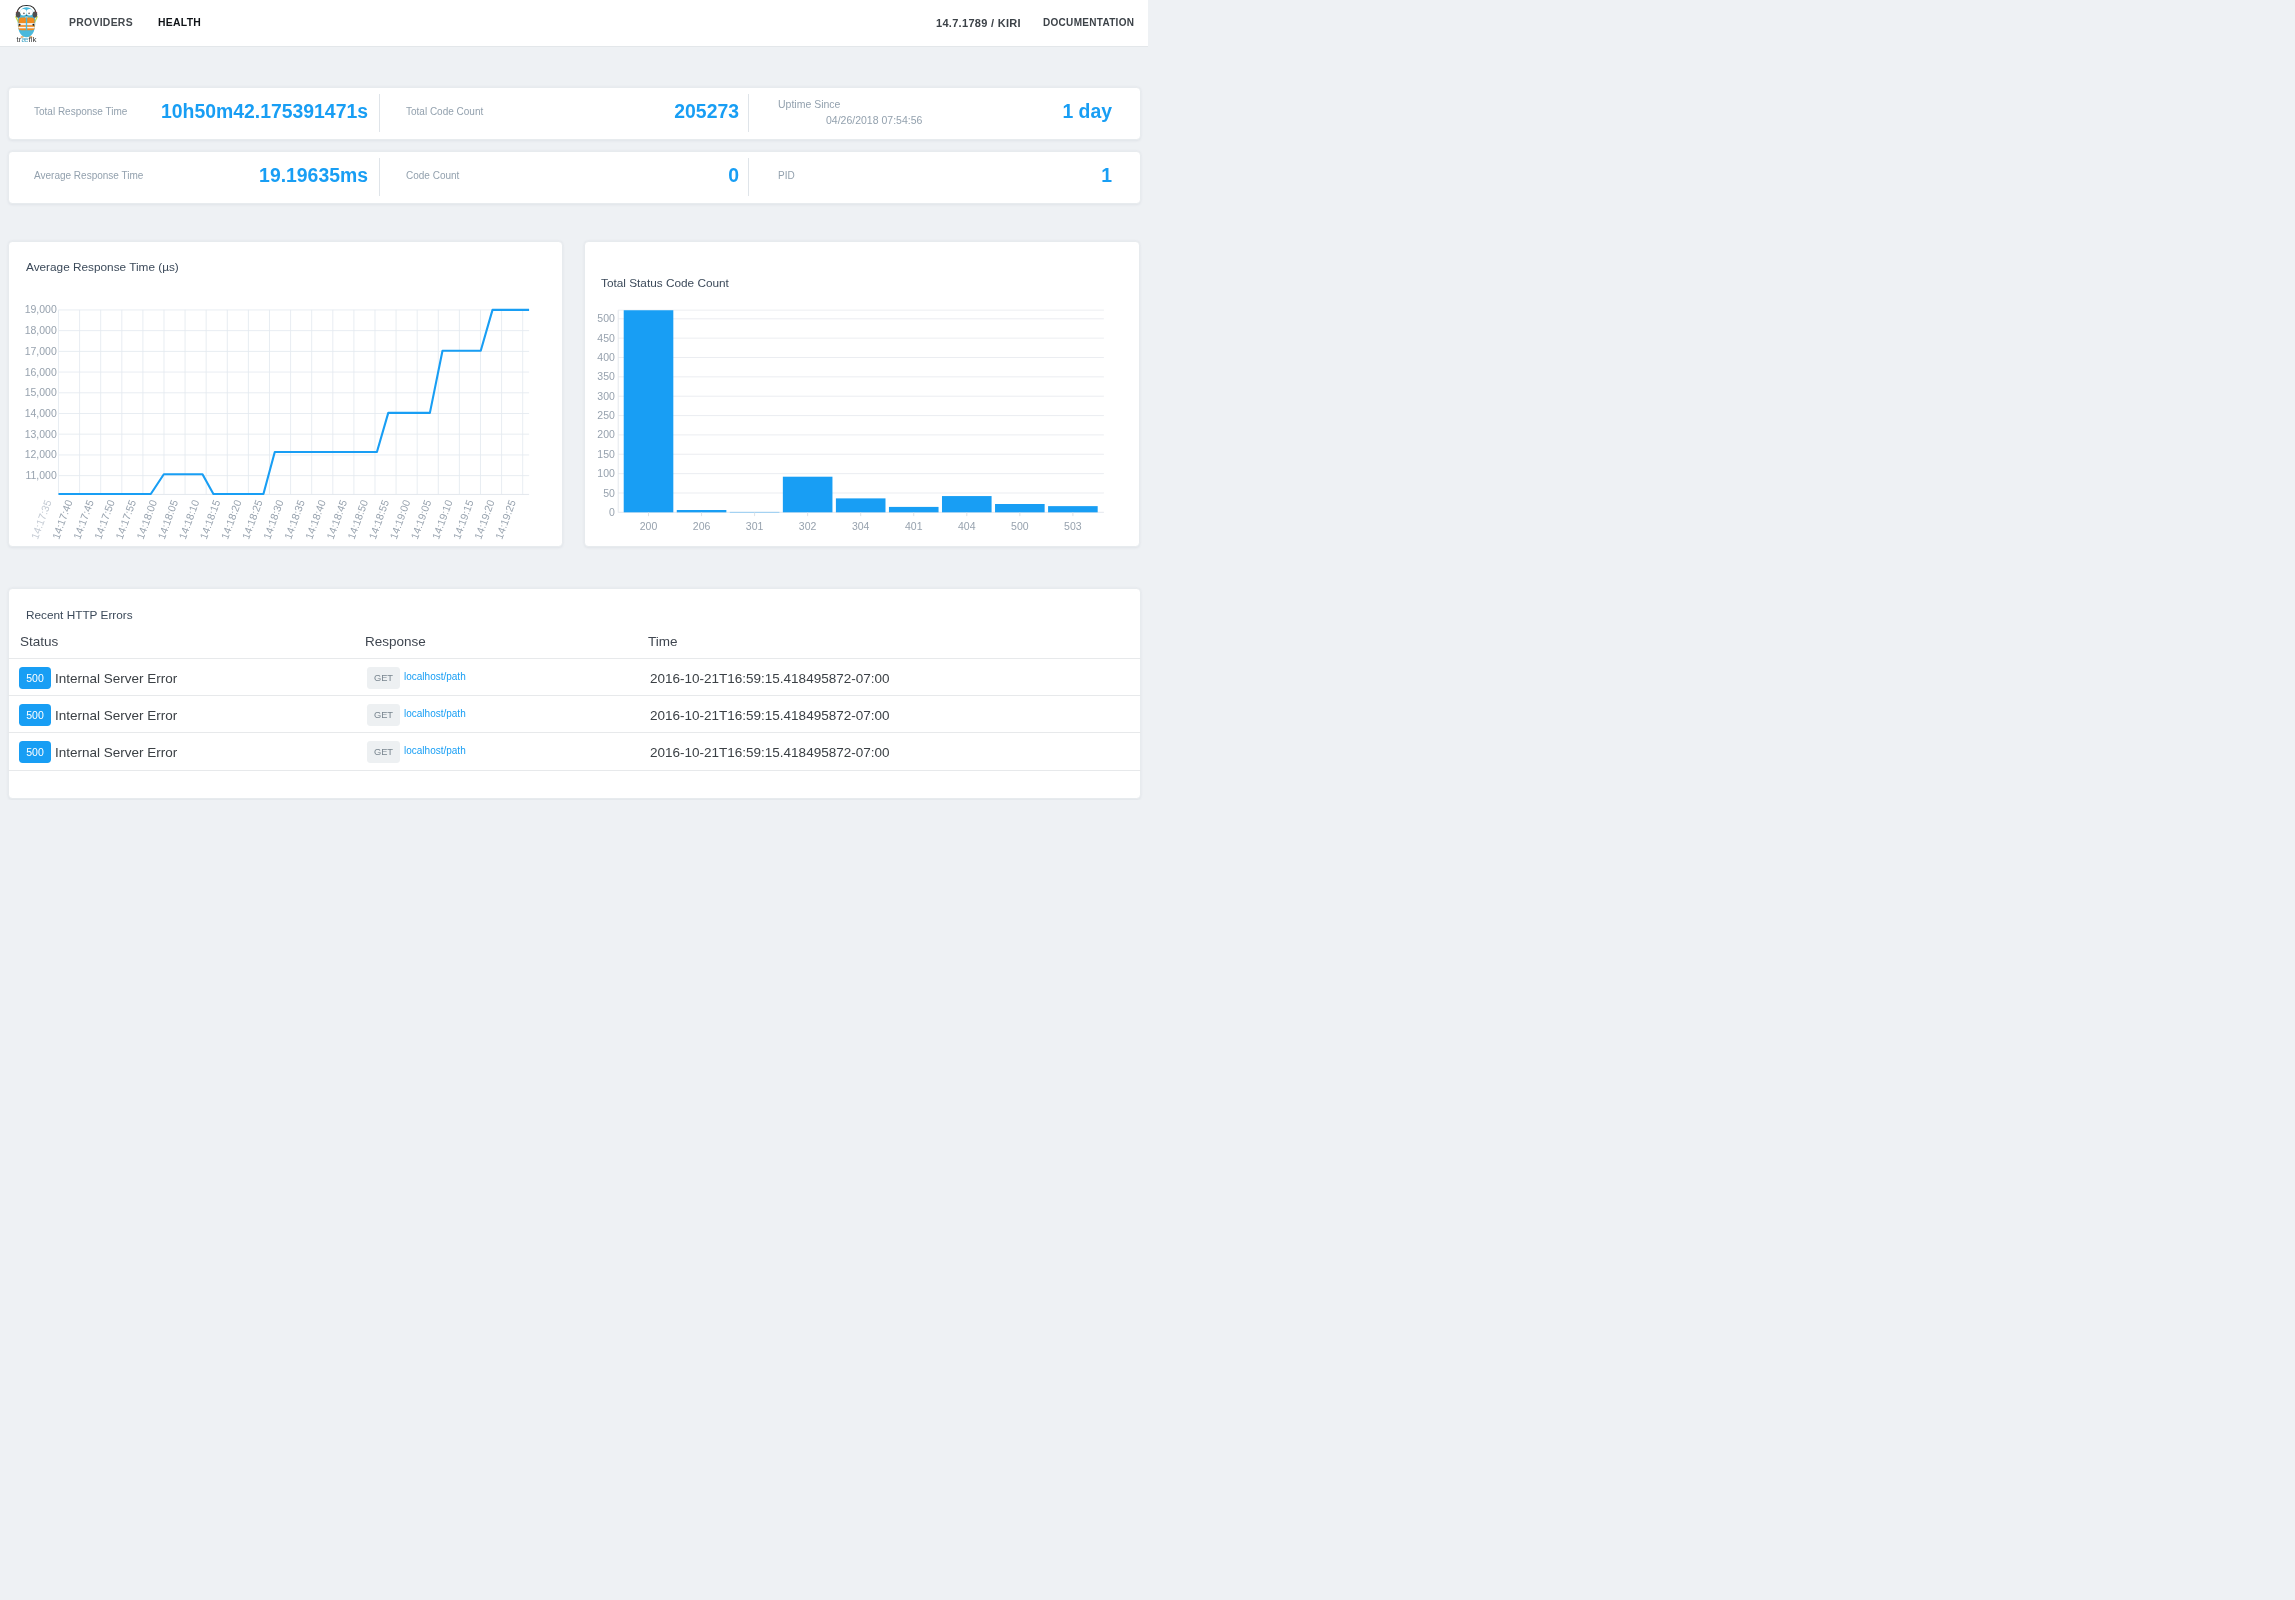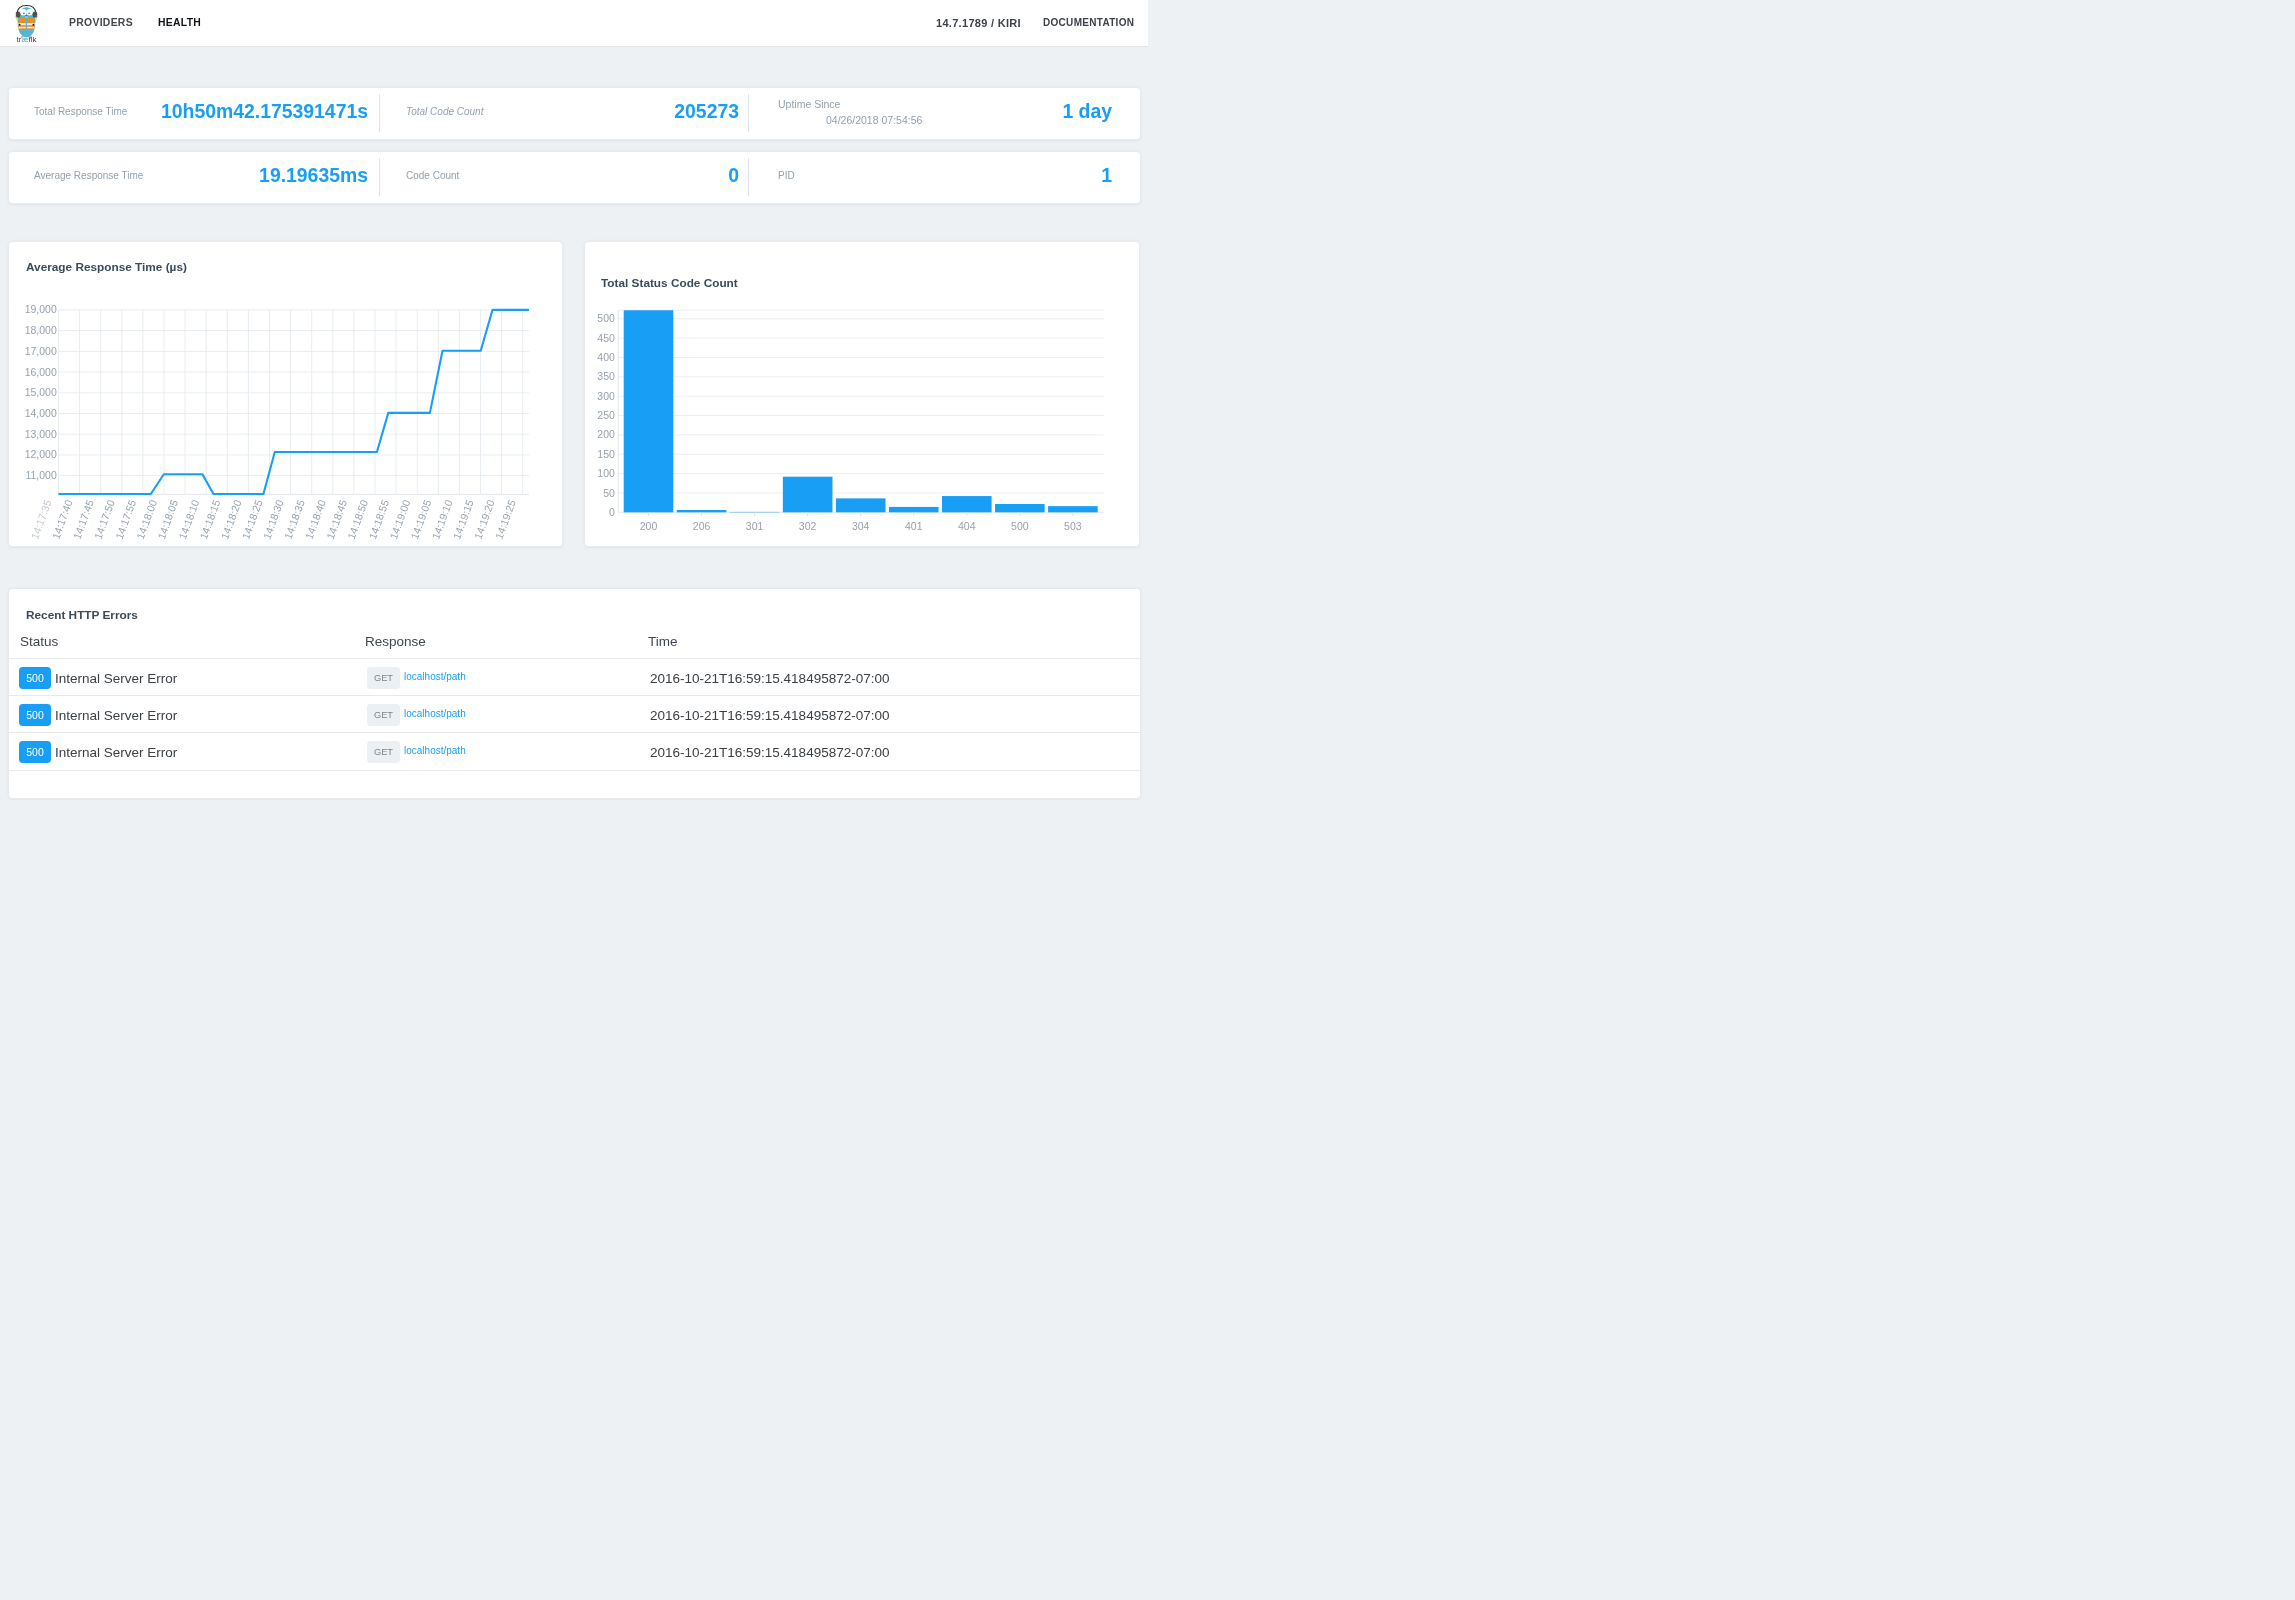--- a/index.html
+++ b/index.html
@@ -63,7 +63,7 @@
   <div class="vdiv" style="left:748px;top:94px;height:38px;"></div>
   <div class="lbl" style="left:34px;top:85px;height:53px;line-height:53px;">Total Response Time</div>
   <div class="val" style="left:116px;top:85px;width:252px;height:53px;line-height:53px;text-align:right;">10h50m42.175391471s</div>
-  <div class="lbl" style="left:406px;top:85px;height:53px;line-height:53px;font-style:italic;">Total Code Count</div>
+  <div class="lbl" style="left:406px;top:85px;height:53px;line-height:53px;">Total Code Count</div>
   <div class="val" style="left:571px;top:85px;width:168px;height:53px;line-height:53px;text-align:right;">205273</div>
   <div class="sm" style="left:778px;top:98px;">Uptime Since</div>
   <div class="sm" style="left:778px;top:114px;padding-left:48px;">04/26/2018 07:54:56</div>

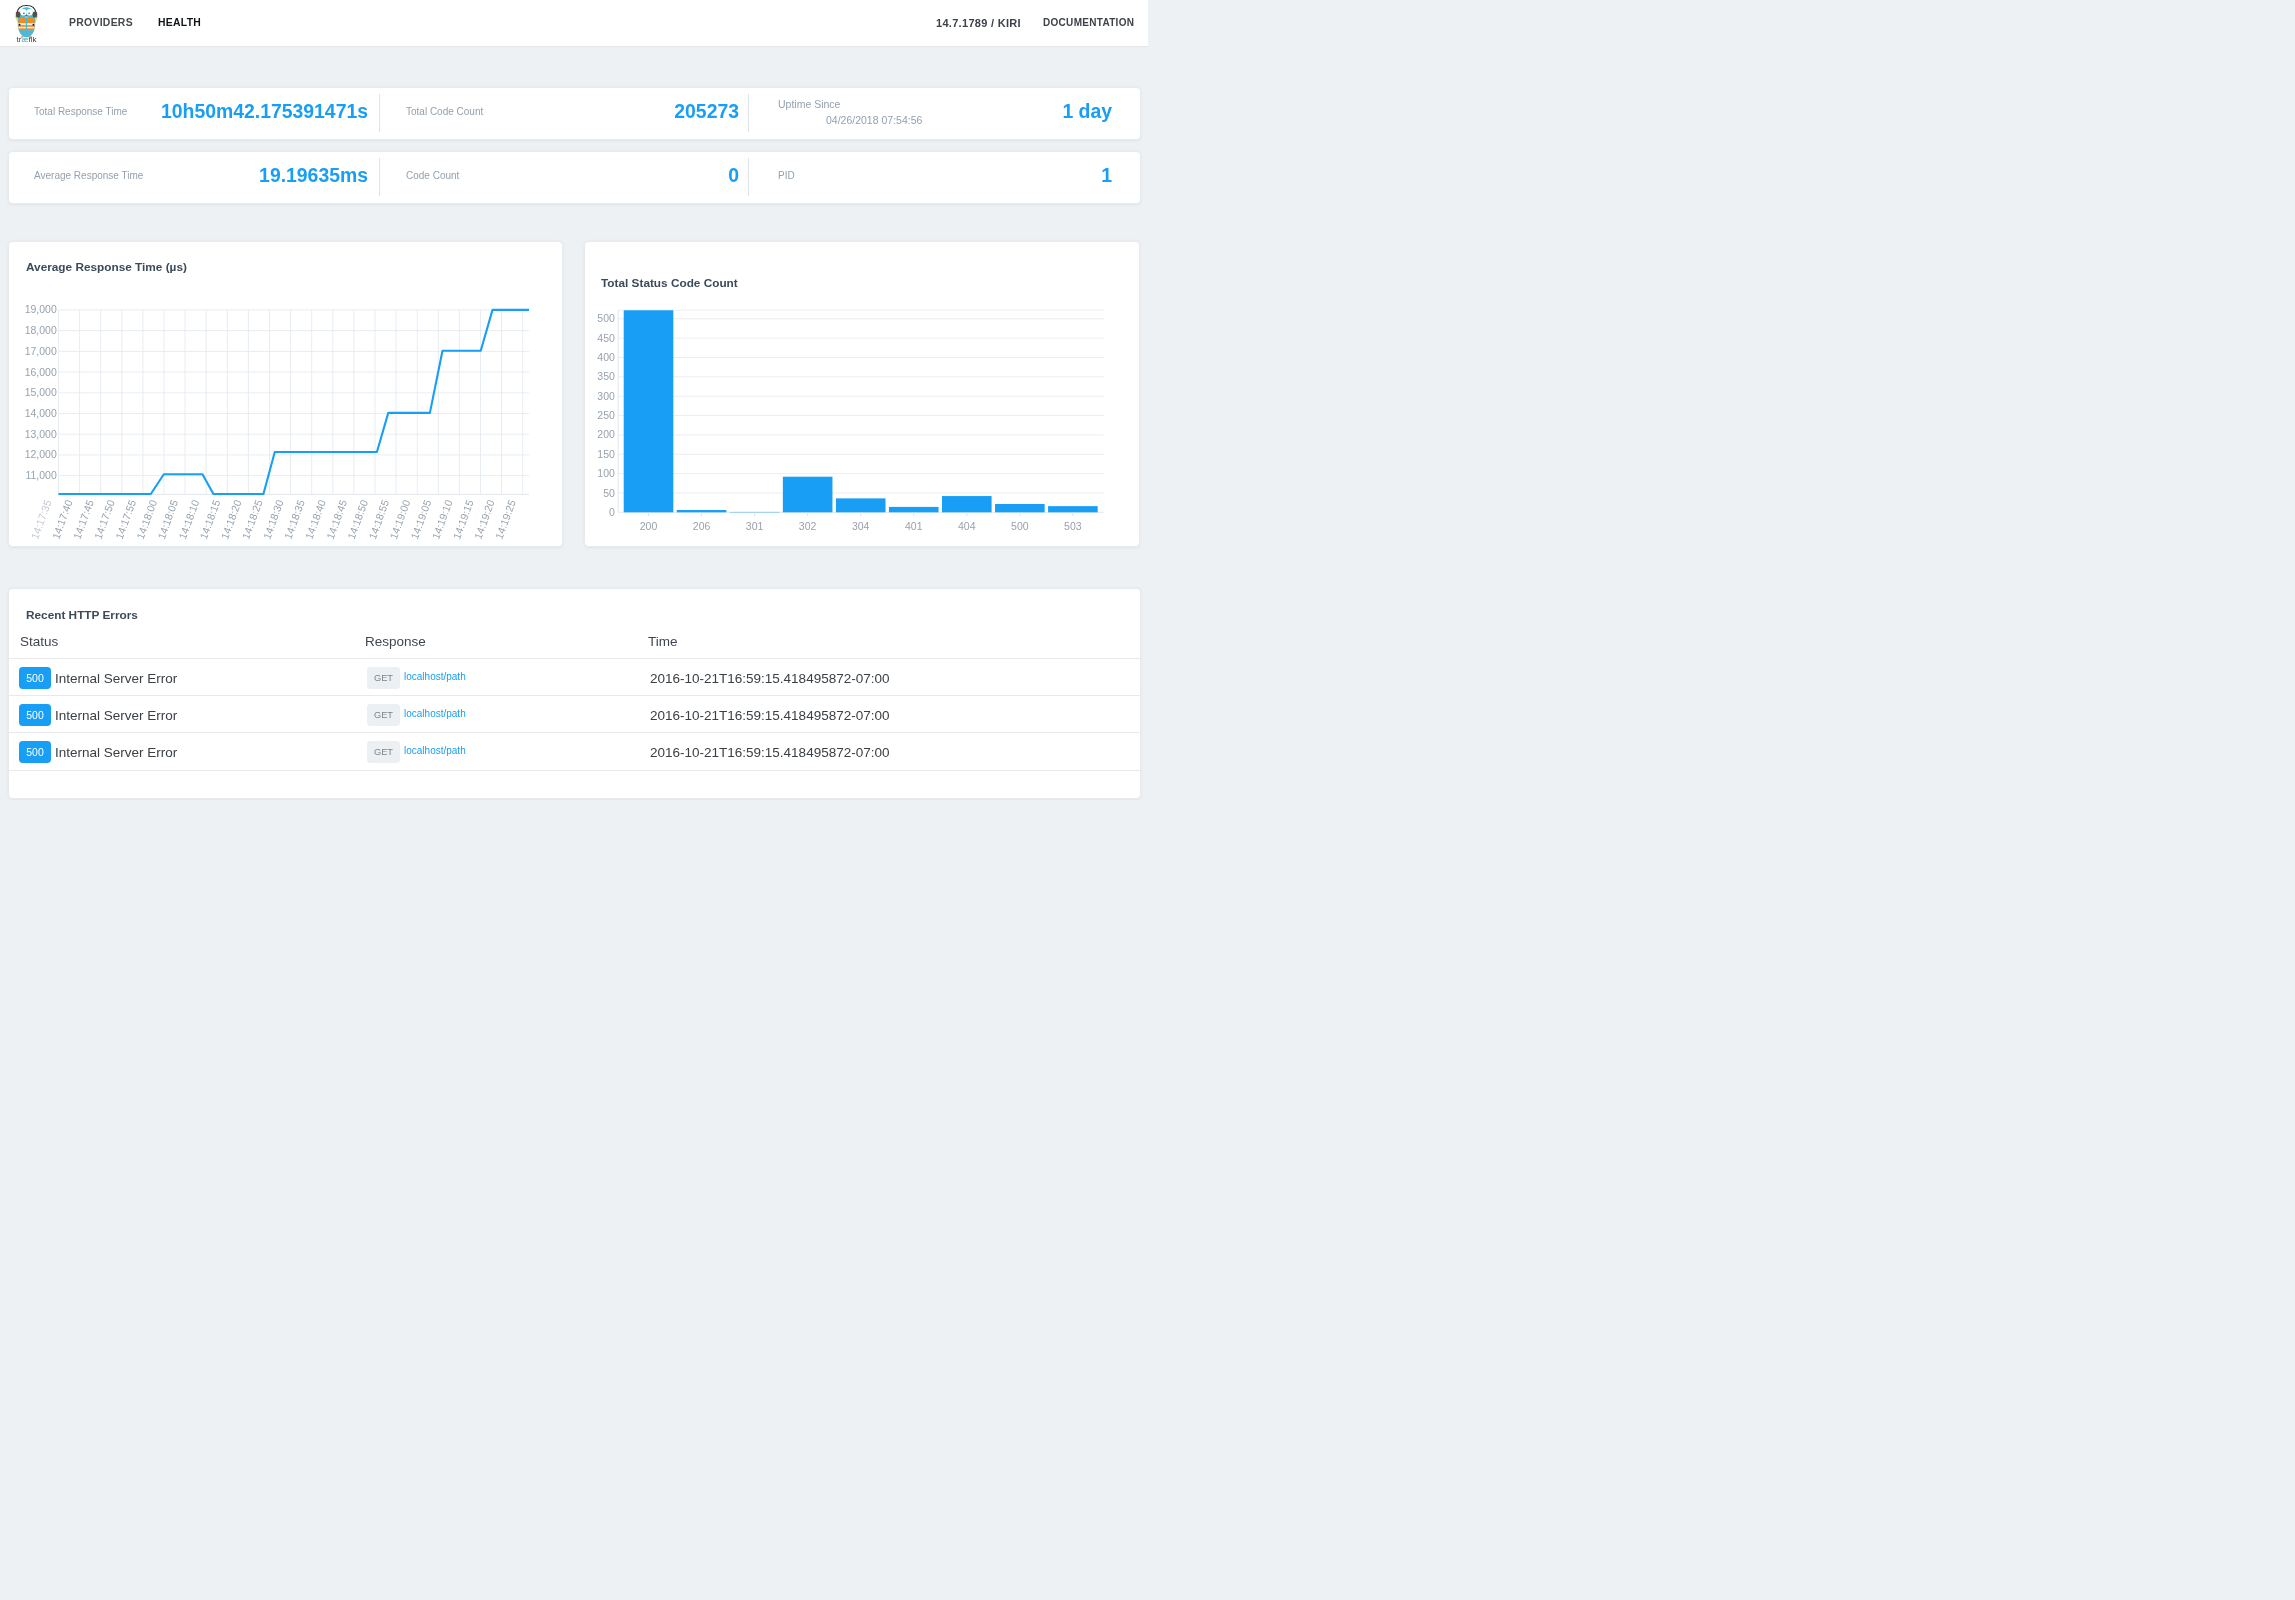--- a/index.html
+++ b/index.html
@@ -12,7 +12,7 @@
 .sm { position:absolute; color:#93a1ae; font-size:10.5px; }
 .val { position:absolute; color:#189ef4; font-size:19.4px; font-weight:bold; }
 .vdiv { position:absolute; width:0.8px; background:#dfe4e9; }
-.ctitle { position:absolute; color:#3c4a5a; font-size:11.8px; font-weight:bold; }
+.ctitle { position:absolute; color:#3c4a5a; font-size:11.8px; font-weight:normal; }
 .th { position:absolute; color:#3f4650; font-size:13.5px; }
 .td { position:absolute; color:#3b4045; font-size:13.5px; }
 .hr { position:absolute; left:7.6px; width:1133px; height:0.8px; background:#e7e9eb; }

